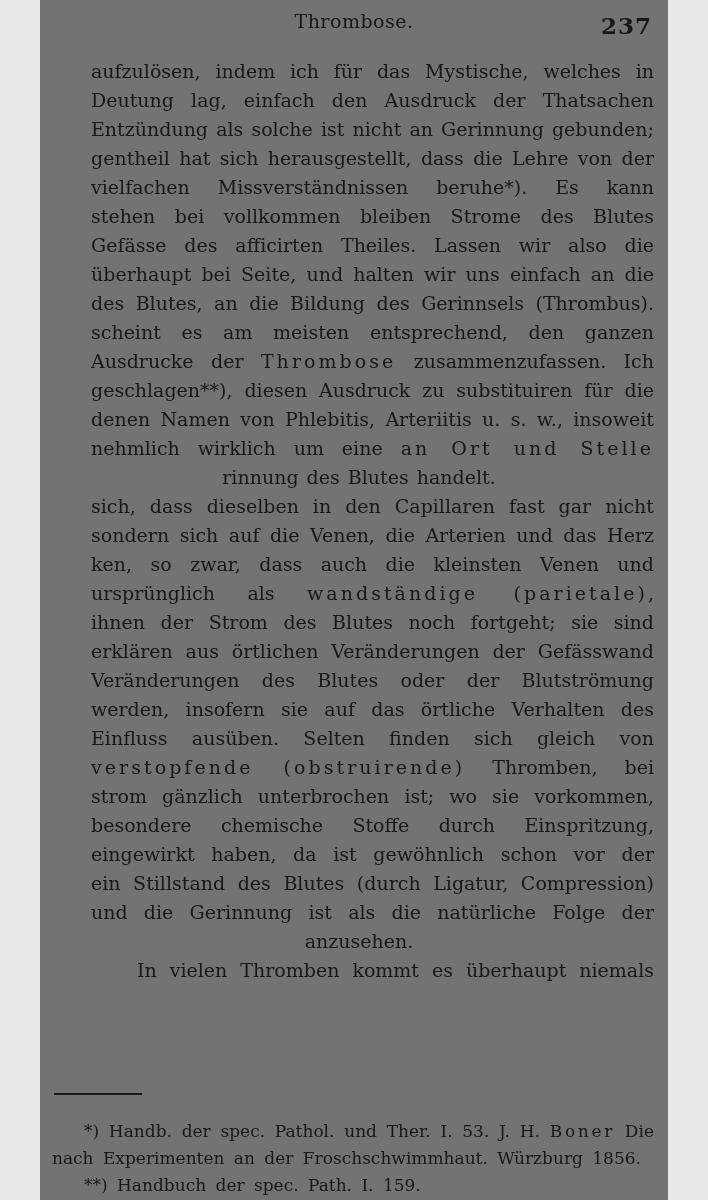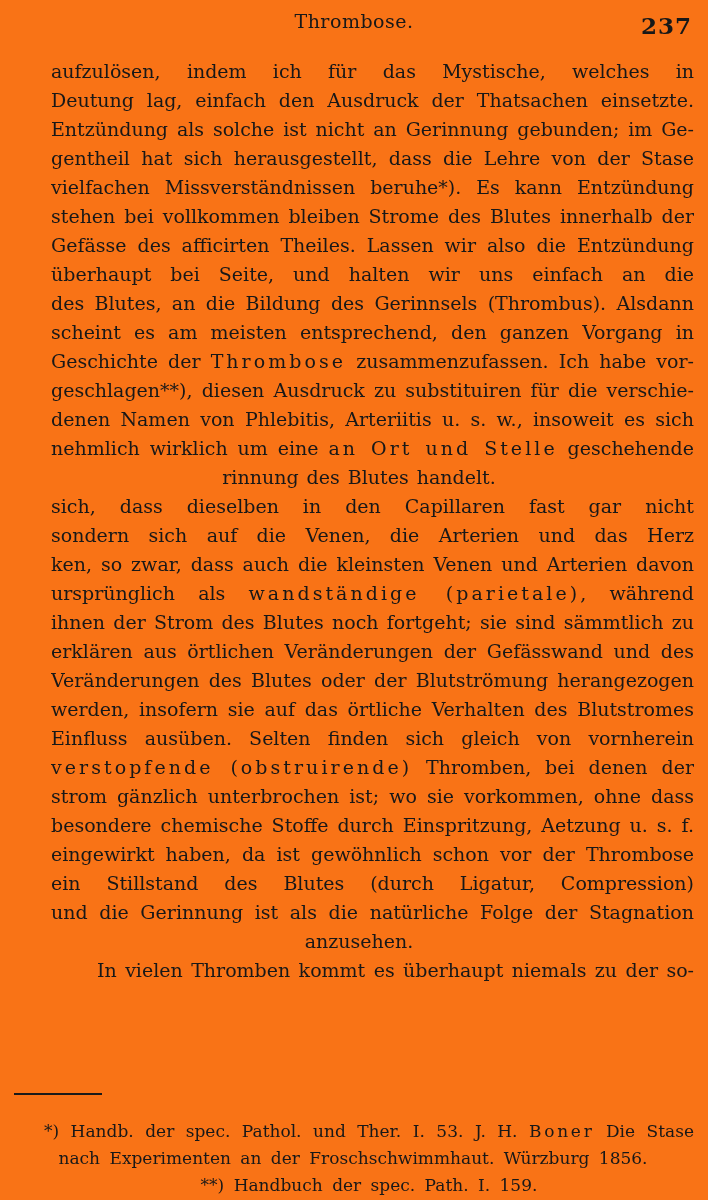--- a/index.html
+++ b/index.html
@@ -5,9 +5,9 @@
   html, body { margin: 0; padding: 0; background: #e8e8e8; }
   .page {
     position: relative;
-    width: 708px;
+    width: 628px;
     height: 1200px;
-    background: #f97316;
+    background: #737373;
     color: #181818;
     font-family: "DejaVu Serif", serif;
     overflow: hidden;

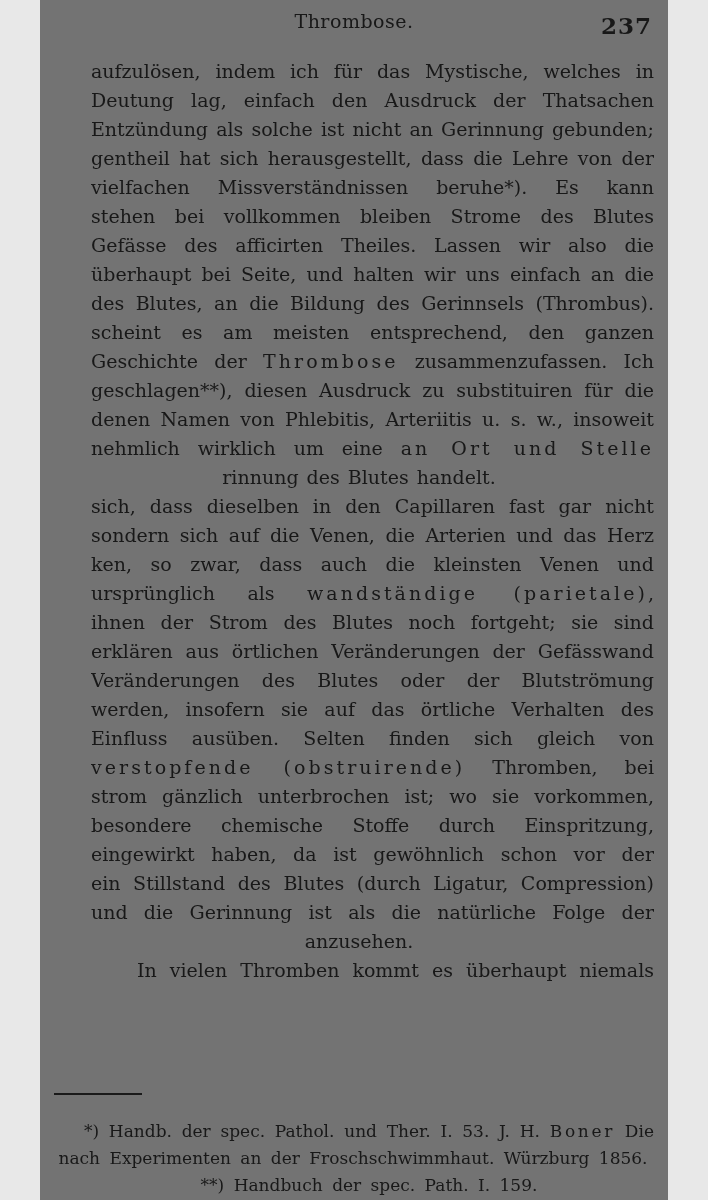--- a/index.html
+++ b/index.html
@@ -101,7 +101,7 @@
       <div class="line j"><span>überhaupt bei Seite, und halten wir uns einfach an die Gerinnung</span></div>
       <div class="line j"><span>des Blutes, an die Bildung des Gerinnsels (Thrombus).  Alsdann</span></div>
       <div class="line j"><span>scheint es am meisten entsprechend, den ganzen Vorgang in dem</span></div>
-      <div class="line j"><span>Geschichte der </span><span class="sp">Thrombose</span><span> zusammenzufassen.  Ich habe vor-</span></div>
+      <div class="line j"><span>Ausdrucke der </span><span class="sp">Thrombose</span><span> zusammenzufassen.  Ich habe vor-</span></div>
       <div class="line j"><span>geschlagen**), diesen Ausdruck zu substituiren für die verschie-</span></div>
       <div class="line j"><span>denen Namen von Phlebitis, Arteriitis u. s. w., insoweit es sich</span></div>
       <div class="line j"><span>nehmlich wirklich um eine </span><span class="sp">an Ort und Stelle</span><span> geschehende Ge-</span></div>

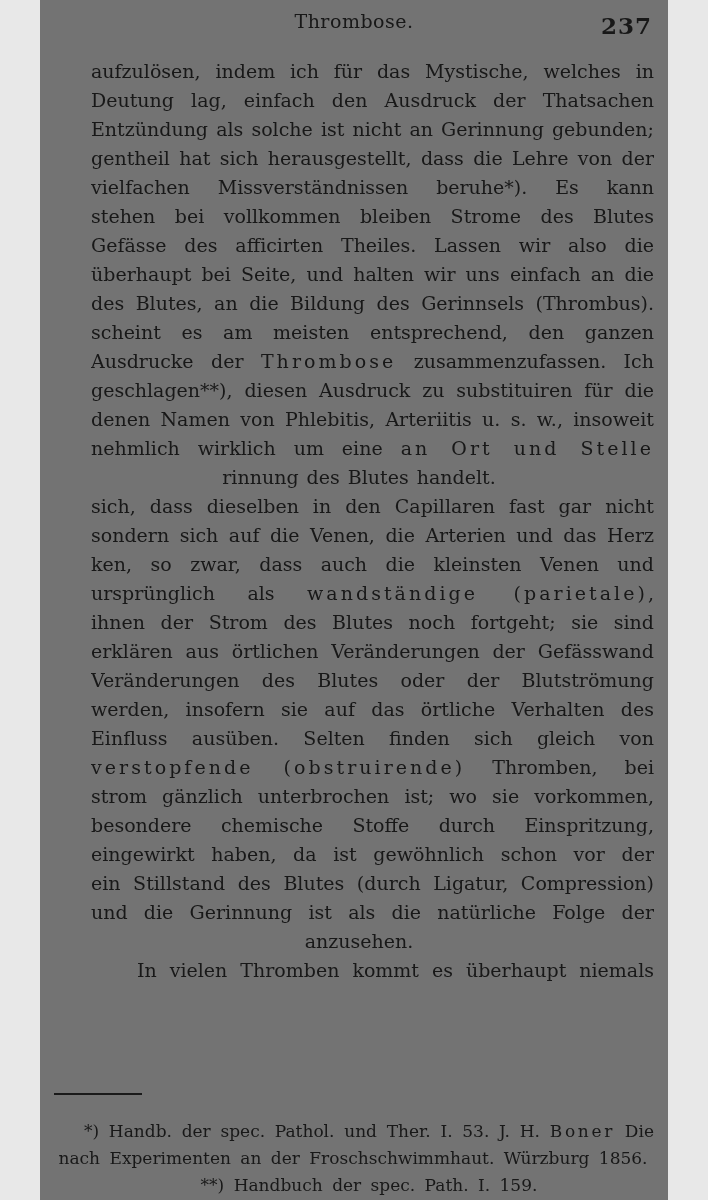--- a/index.html
+++ b/index.html
@@ -72,7 +72,7 @@
     line-height: 27px;
     height: 27px;
     overflow: hidden;
-    text-align: center;
+    text-align: left;
     word-spacing: 4px;
     white-space: nowrap;
   }

